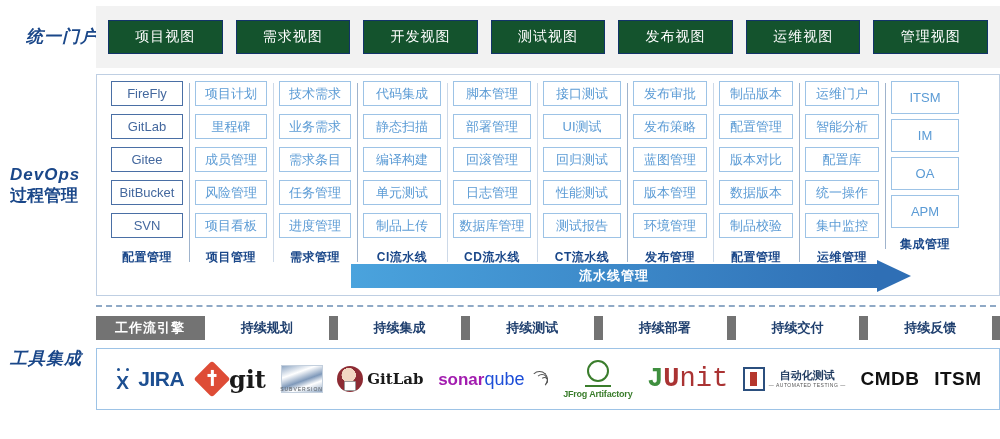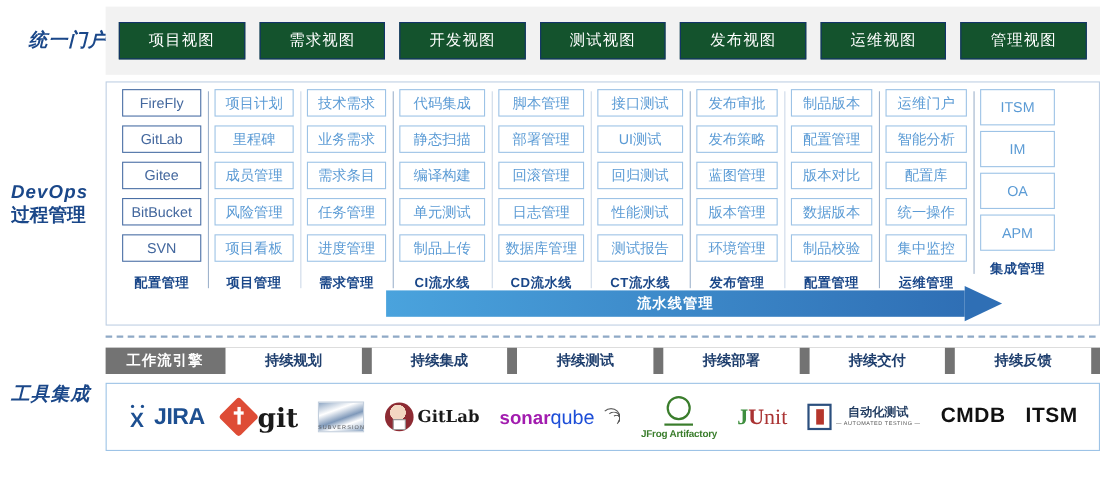--- a/index.html
+++ b/index.html
@@ -140,7 +140,7 @@
   .lg-sonar b{font-size:17px;font-weight:bold;color:#a21caf;}
   .lg-sonar i{font-size:18px;font-style:normal;color:#1d4ed8;}
   .lg-jfrog{font-size:9px;font-weight:bold;color:#3a7d2c;letter-spacing:-0.2px;}
-  .lg-junit{font-family:Liberation Serif, serif;font-size:20px;}
+  .lg-junit{font-family:Liberation Mono, monospace;font-size:27px;}
   .lg-junit .j{color:#3f8f3f;font-weight:bold;}
   .lg-junit .u{color:#a33;font-weight:bold;}
   .lg-junit .n{color:#a33;}

